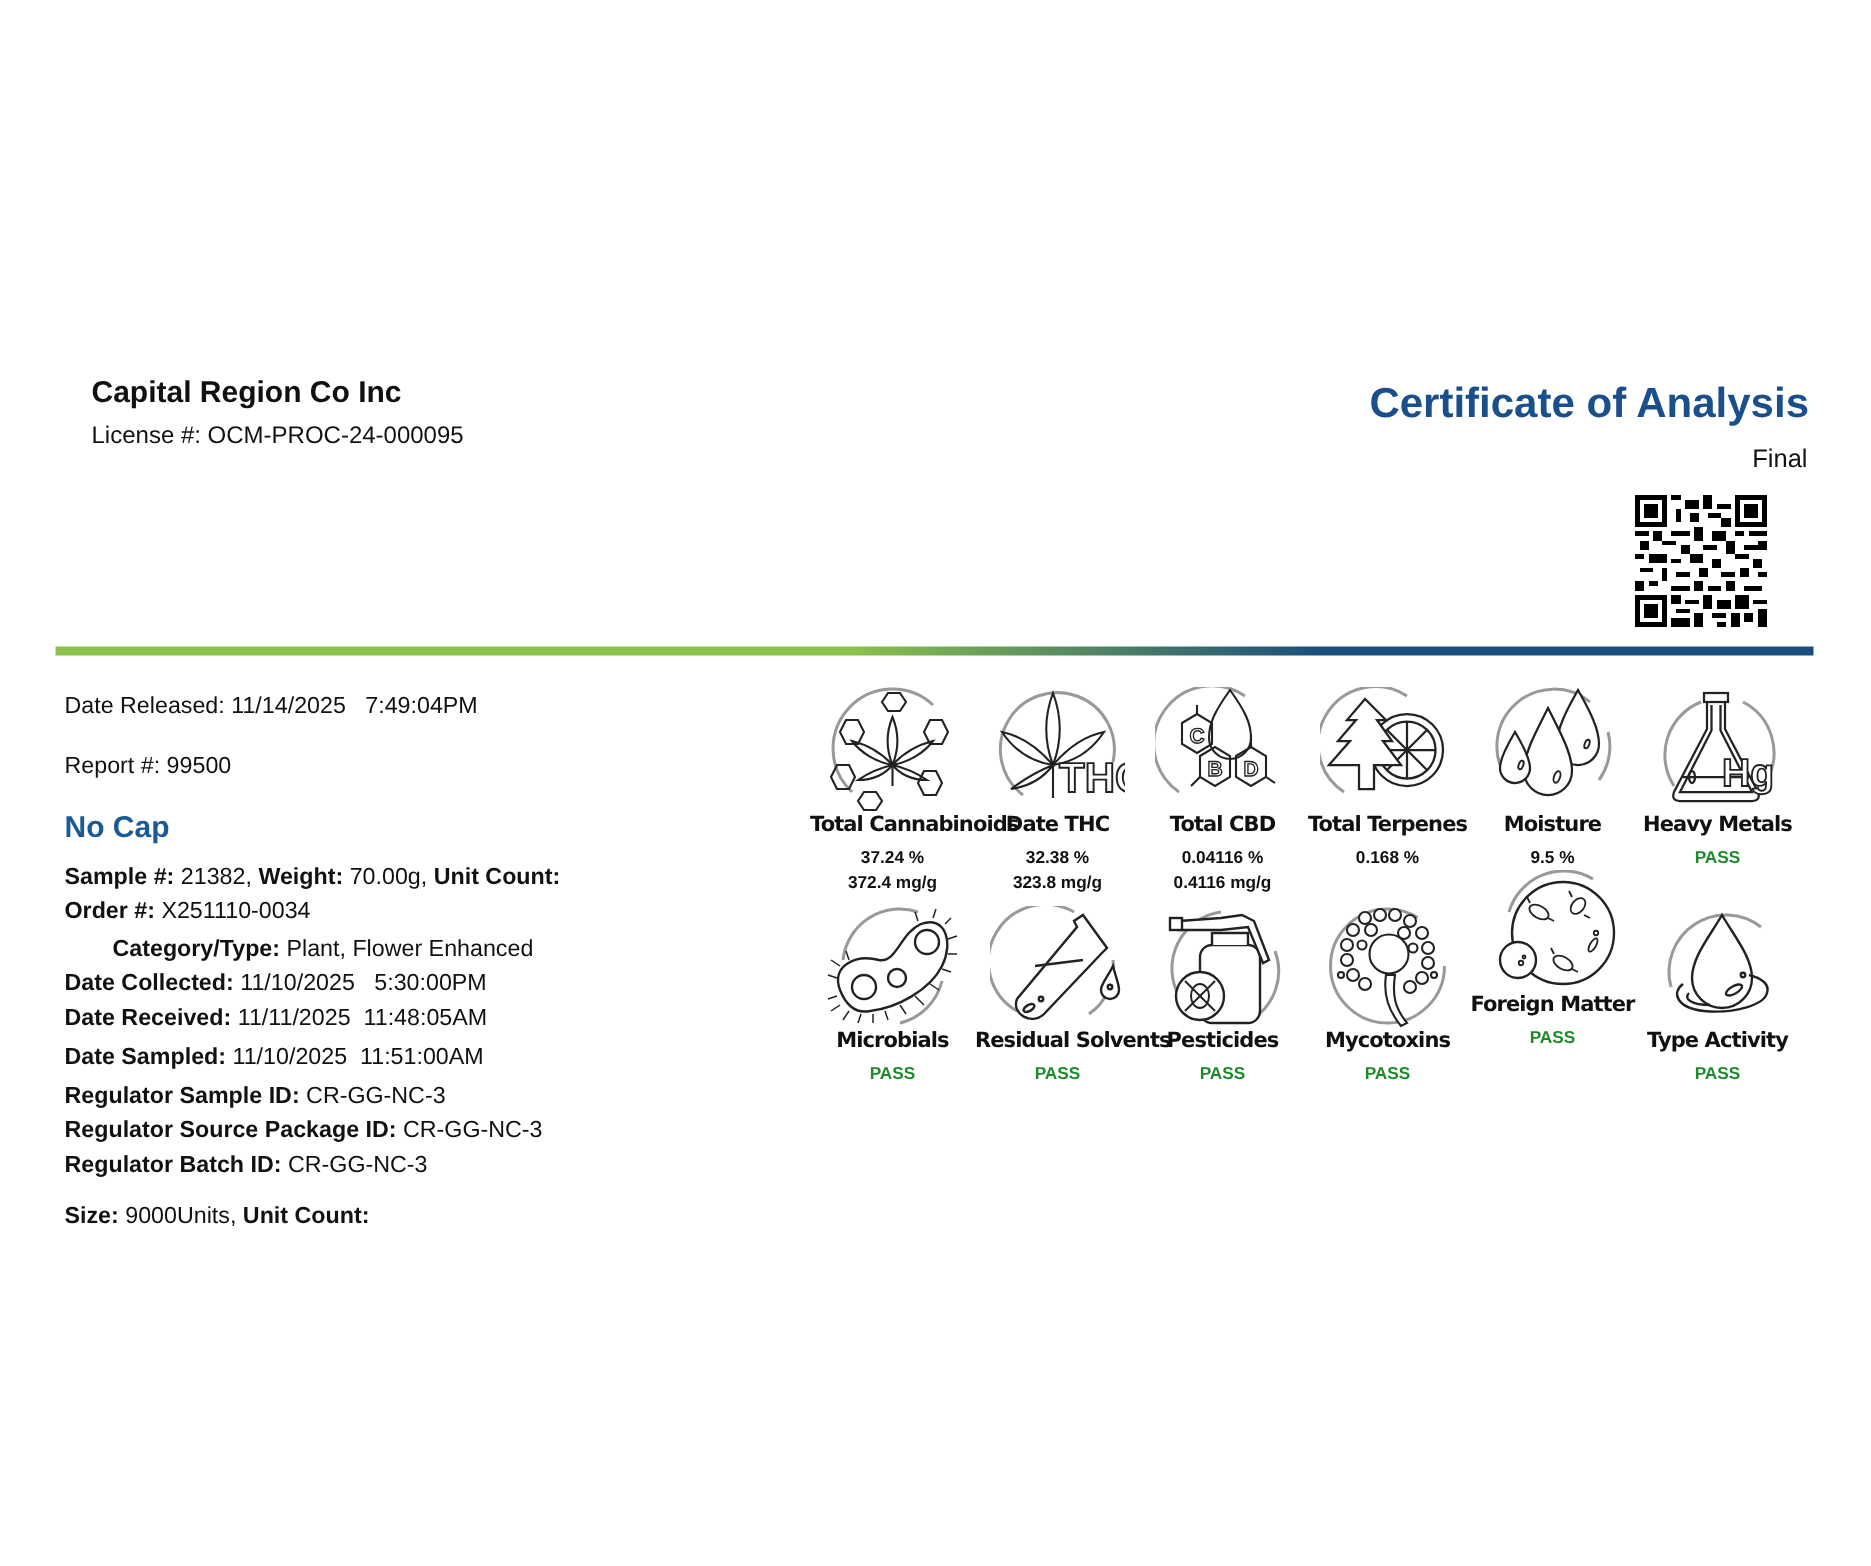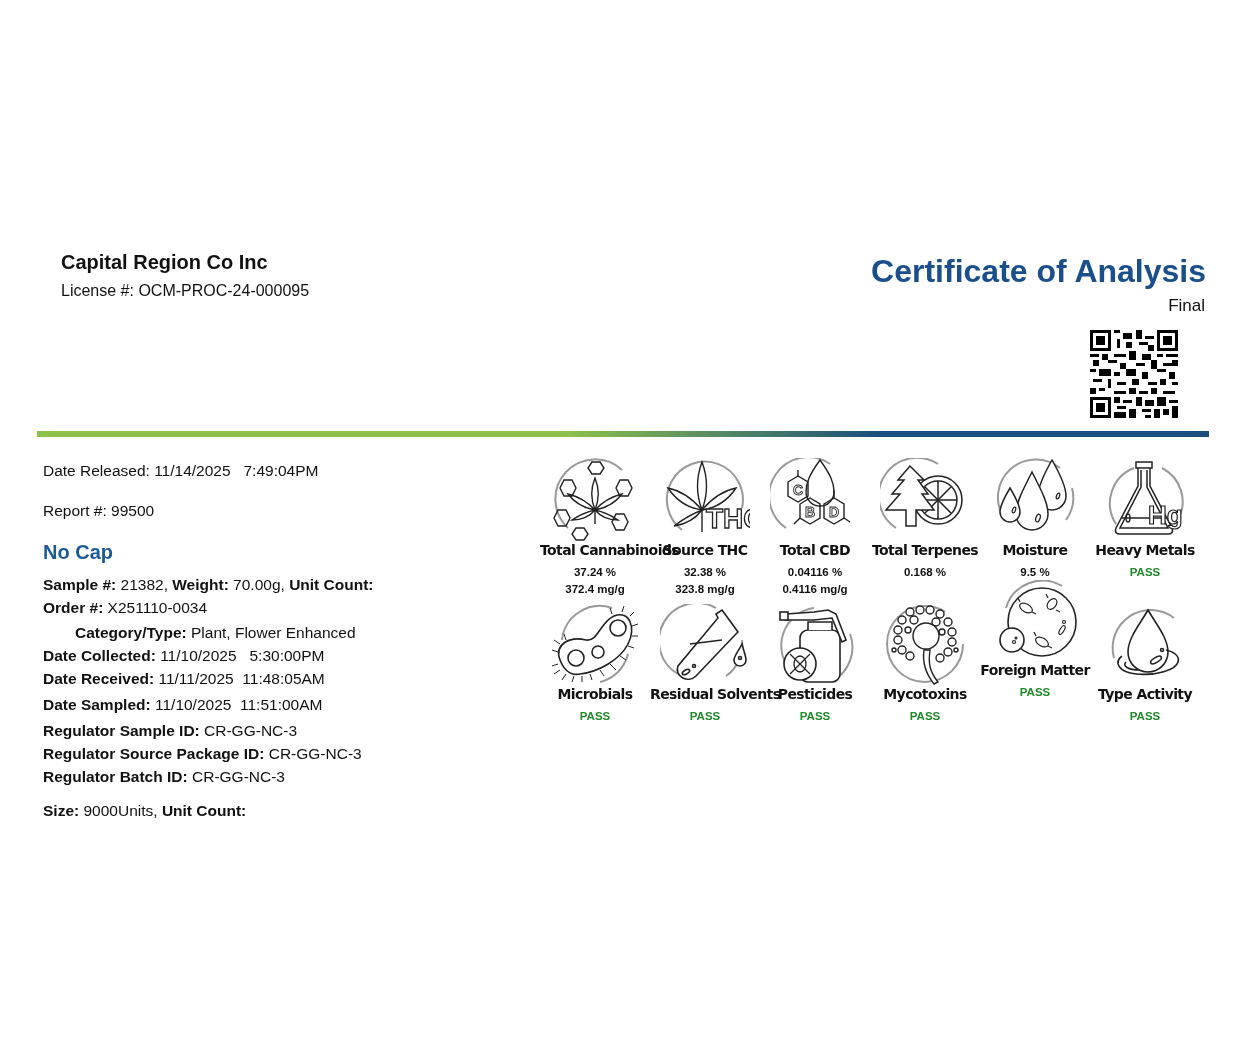--- a/index.html
+++ b/index.html
@@ -7,7 +7,7 @@
   .abs{position:absolute;}
   .company{left:61px;top:251px;font-size:20px;font-weight:bold;}
   .license{left:61px;top:282px;font-size:16px;}
-  .title{right:41px;top:253px;font-size:32px;font-weight:bold;color:#1a4f8b;white-space:nowrap;}
+  .title{right:41px;top:253px;font-size:28px;font-weight:bold;color:#1a4f8b;white-space:nowrap;}
   .status{right:42px;top:296px;font-size:17px;}
   .qr{left:1089px;top:330px;width:90px;height:88px;}
   .divider{left:37px;top:431px;width:1172px;height:6px;background:linear-gradient(to right,#8cc24b 0%,#8cc24b 45%,#1b4e7c 72%,#1b4e7c 100%);}

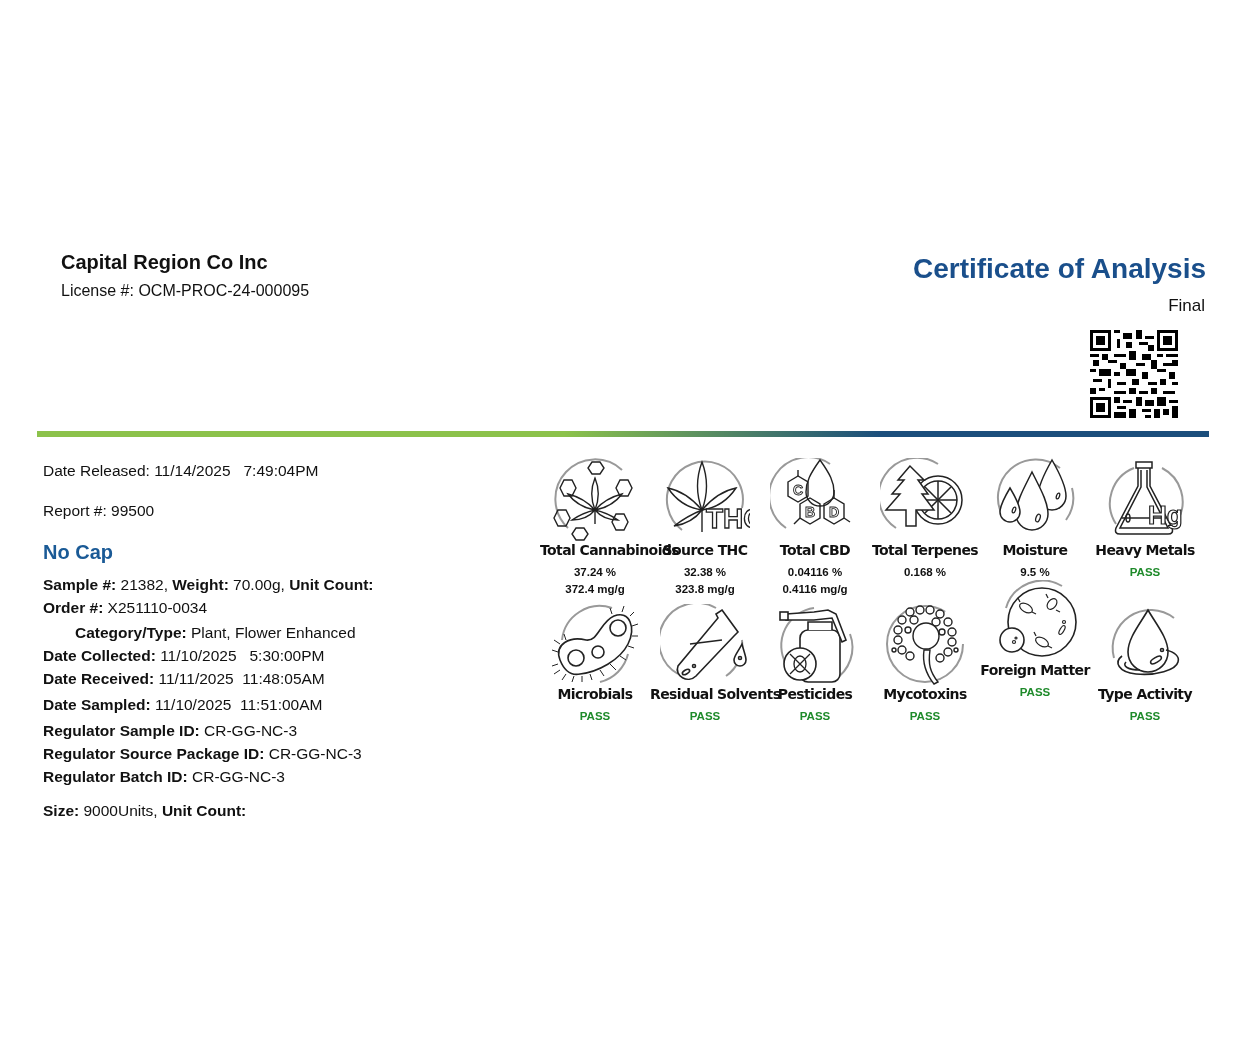--- a/index.html
+++ b/index.html
@@ -174,7 +174,7 @@
     </g>
     <text x="46" y="70" font-family="Liberation Sans, sans-serif" font-size="28" font-weight="bold" fill="#fff" stroke="#222" stroke-width="1.3">THC</text>
   </svg>
-  <div class="tname" data-name="tile-name">Source THC</div>
+  <div class="tname" data-name="tile-name">Date THC</div>
   <div class="tval" style="margin-top:6px;" data-name="tile-percent">32.38 %</div>
   <div class="tval" data-name="tile-mg-per-g">323.8 mg/g</div>
 </div>

